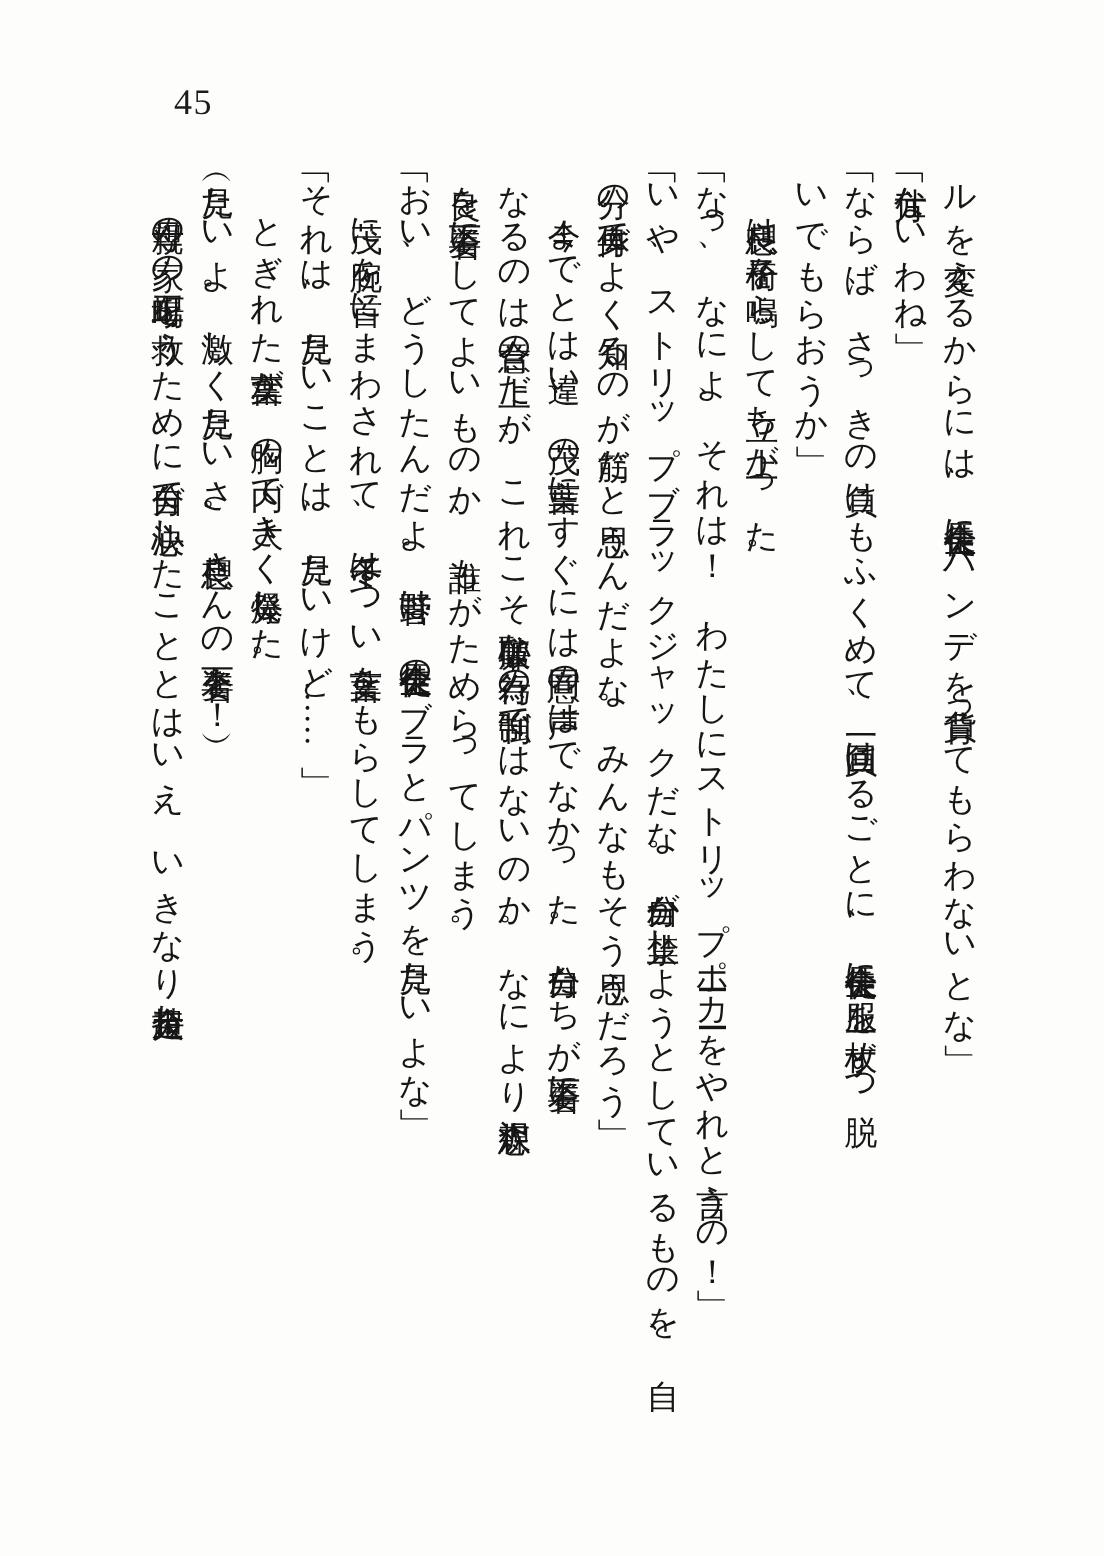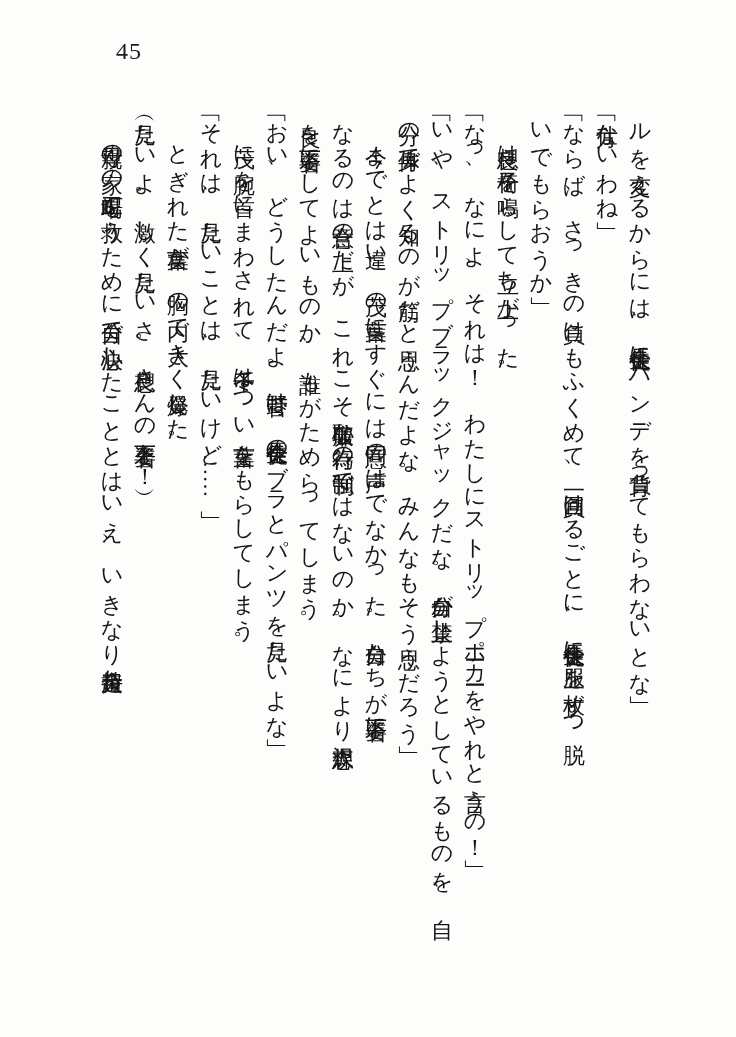--- a/index.html
+++ b/index.html
@@ -22,7 +22,7 @@
   }
   .page-number {
     position: absolute;
-    top: 38px;
+    top: 56px;
     left: 116px;
     font-size: 24px;
     letter-spacing: 1px;

